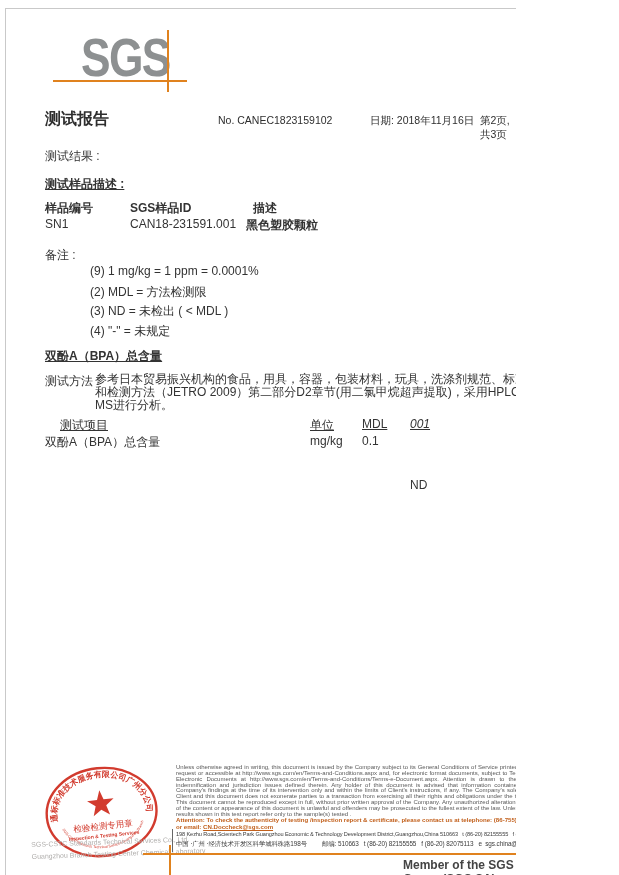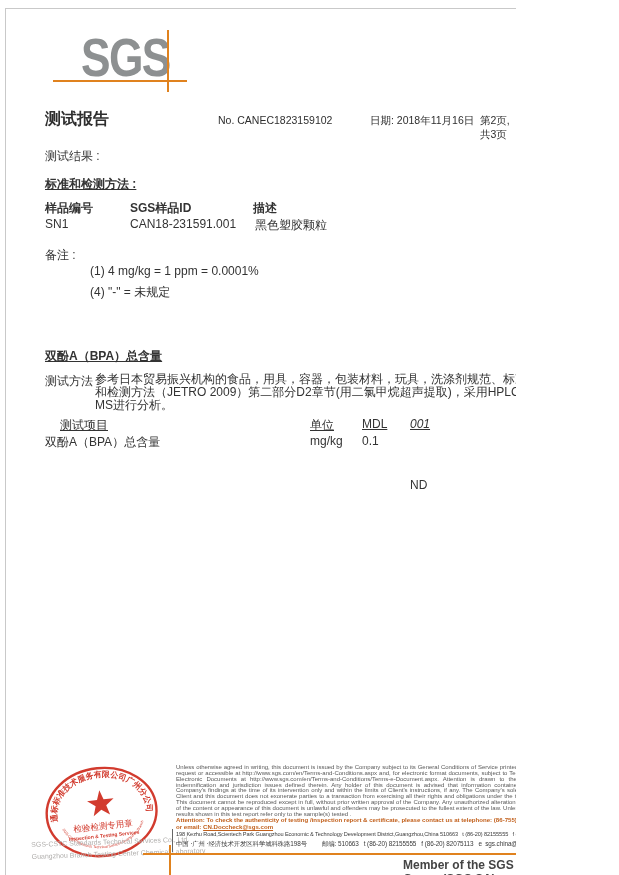--- a/index.html
+++ b/index.html
@@ -60,7 +60,7 @@
 
   <div class="abs body-text" style="left:45px;top:148px;">测试结果 :</div>
 
-  <div class="abs body-text bold u" style="left:45px;top:176px;">标准和检测方法 :</div>
+  <div class="abs body-text bold u" style="left:45px;top:176px;">测试样品描述 :</div>
 
   <div>
     <span class="abs body-text bold center" style="left:45px;top:200px;width:85px;">样品编号</span>

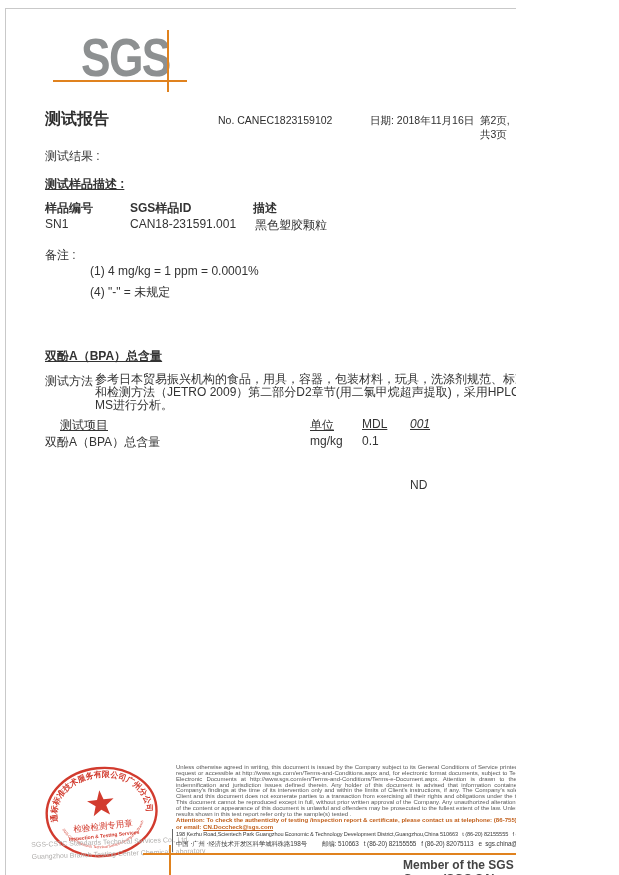--- a/index.html
+++ b/index.html
@@ -68,7 +68,7 @@
     <span class="abs body-text bold" style="left:253px;top:200px;">描述</span>
     <span class="abs body-text center" style="left:45px;top:217px;width:85px;">SN1</span>
     <span class="abs body-text center" style="left:130px;top:217px;width:120px;">CAN18-231591.001</span>
-    <span class="abs body-text" style="left:255px;top:217px;">黑色塑胶颗粒</span>
+    <span class="abs body-text" style="left:246px;top:217px;font-weight:bold;">黑色塑胶颗粒</span>
   </div>
 
   <div class="abs body-text" style="left:45px;top:247px;">备注 :</div>

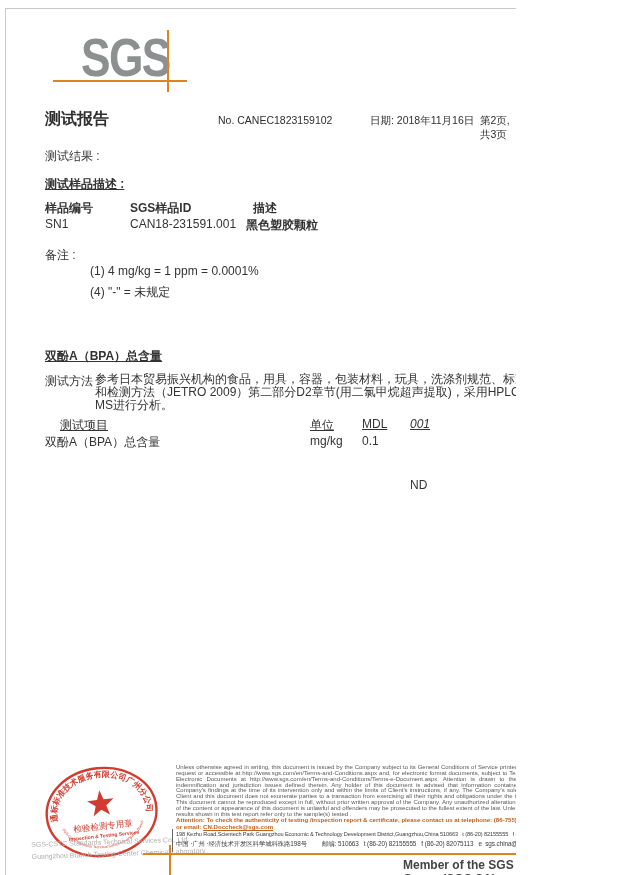--- a/index.html
+++ b/index.html
@@ -73,7 +73,7 @@
 
   <div class="abs body-text" style="left:45px;top:247px;">备注 :</div>
   <div class="abs body-text notes-block" style="left:90px;top:264px;">
-    <div>(1) 4 mg/kg = 1 ppm = 0.0001%</div>
+    <div>(9) 1 mg/kg = 1 ppm = 0.0001%</div>
     <div>(4) "-" = 未规定</div>
   </div>
 

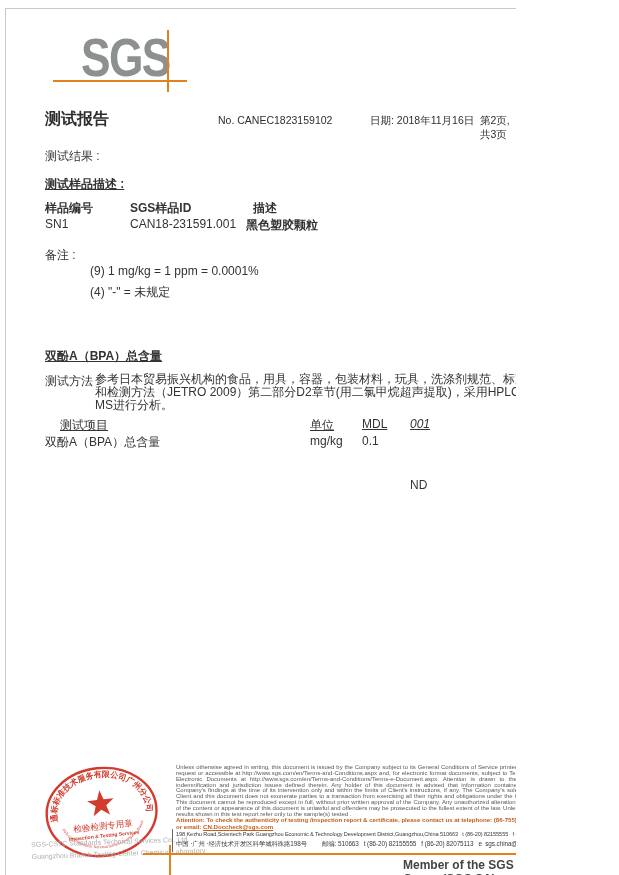--- a/index.html
+++ b/index.html
@@ -74,6 +74,7 @@
   <div class="abs body-text" style="left:45px;top:247px;">备注 :</div>
   <div class="abs body-text notes-block" style="left:90px;top:264px;">
     <div>(9) 1 mg/kg = 1 ppm = 0.0001%</div>
+    <div>(2) MDL = 方法检测限</div>
     <div>(4) "-" = 未规定</div>
   </div>
 

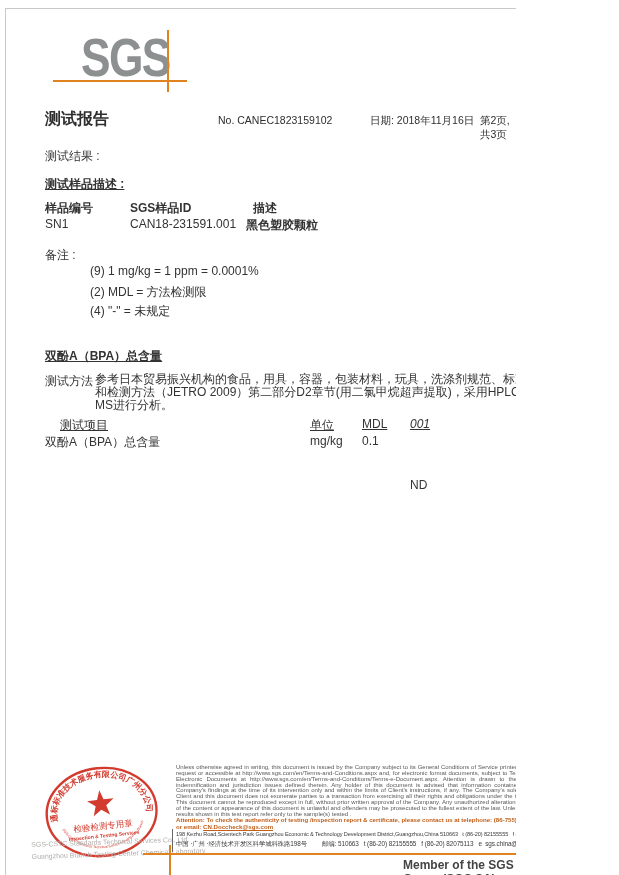--- a/index.html
+++ b/index.html
@@ -75,6 +75,7 @@
   <div class="abs body-text notes-block" style="left:90px;top:264px;">
     <div>(9) 1 mg/kg = 1 ppm = 0.0001%</div>
     <div>(2) MDL = 方法检测限</div>
+    <div>(3) ND = 未检出 ( &lt; MDL )</div>
     <div>(4) "-" = 未规定</div>
   </div>
 

